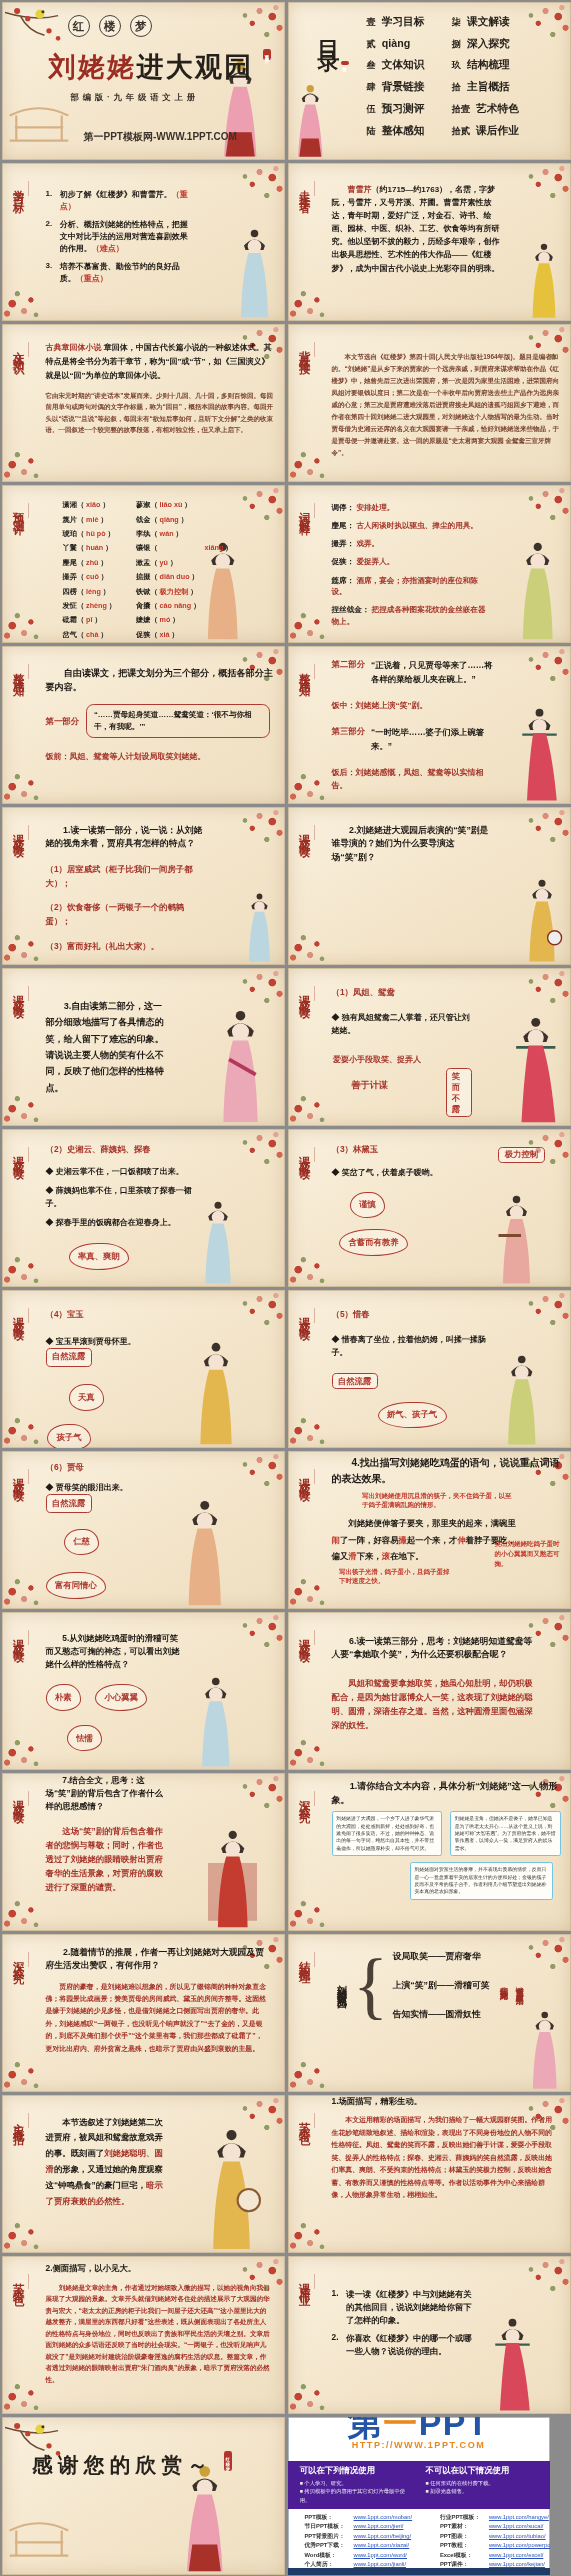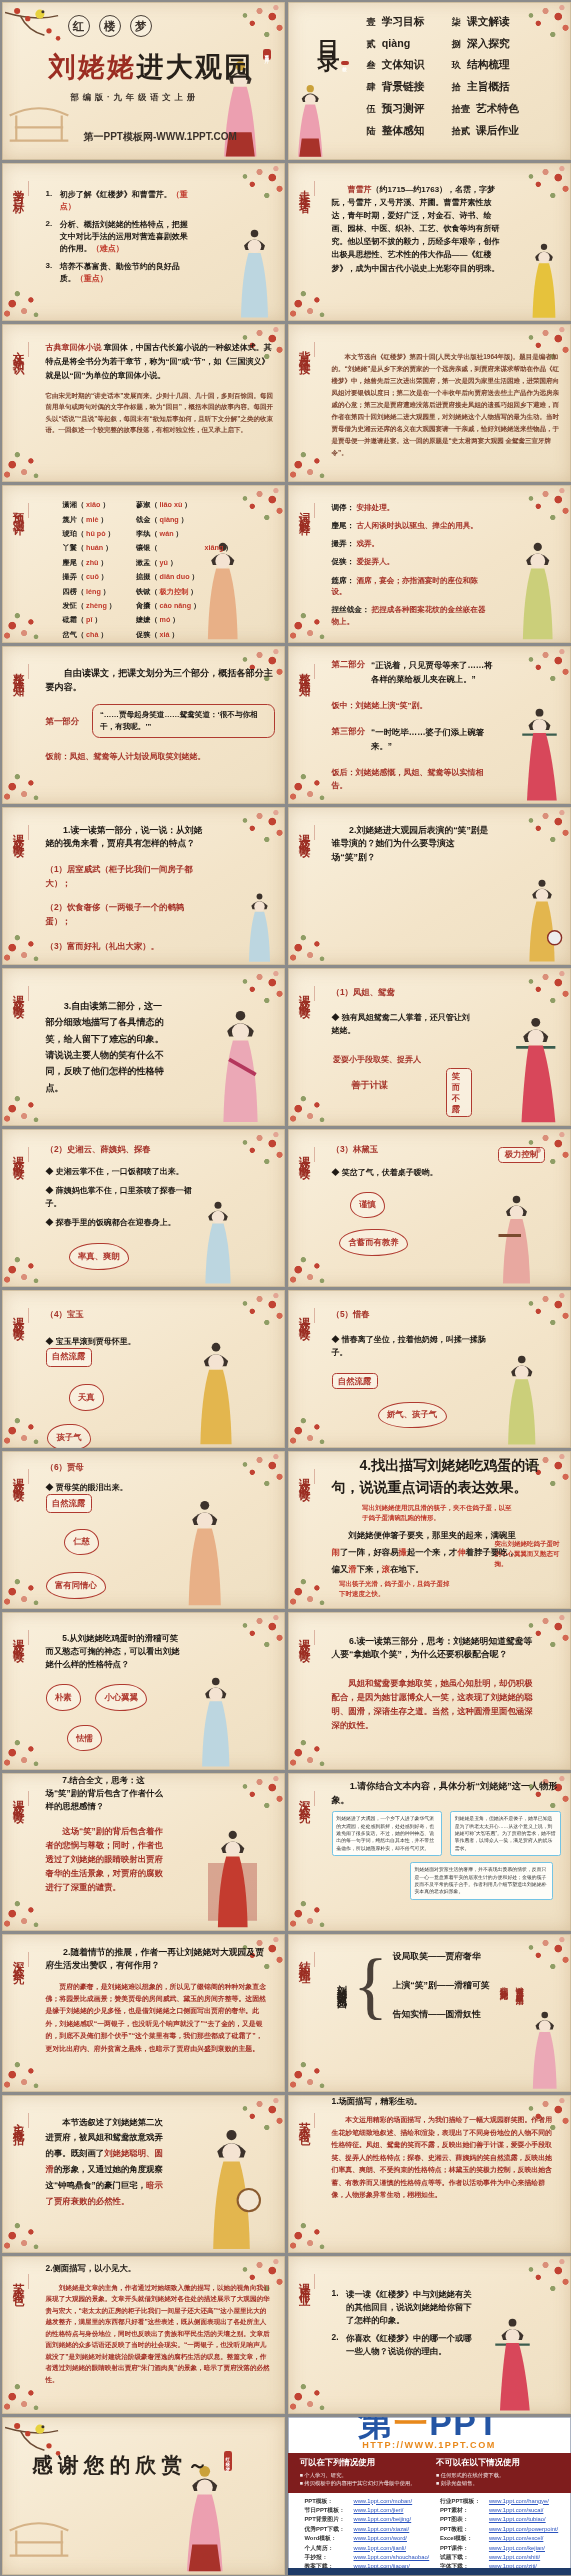--- a/index.html
+++ b/index.html
@@ -309,7 +309,7 @@
     <div class="vt">整体感知</div>
     <div class="ct" style="top:20px">
       <p class="q" style="font-size:9.1px">自由读课文，把课文划分为三个部分，概括各部分主要内容。</p>
-      <div style="display:flex;align-items:center;gap:13px;margin-top:10.7px">
+      <div style="display:flex;align-items:center;gap:7px;margin-top:10.7px">
         <span class="plabel">第一部分</span>
         <span class="qbox" style="max-width:168px">“……贾母起身笑道……鸳鸯笑道：‘很不与你相干，有我呢。’”</span>
       </div>

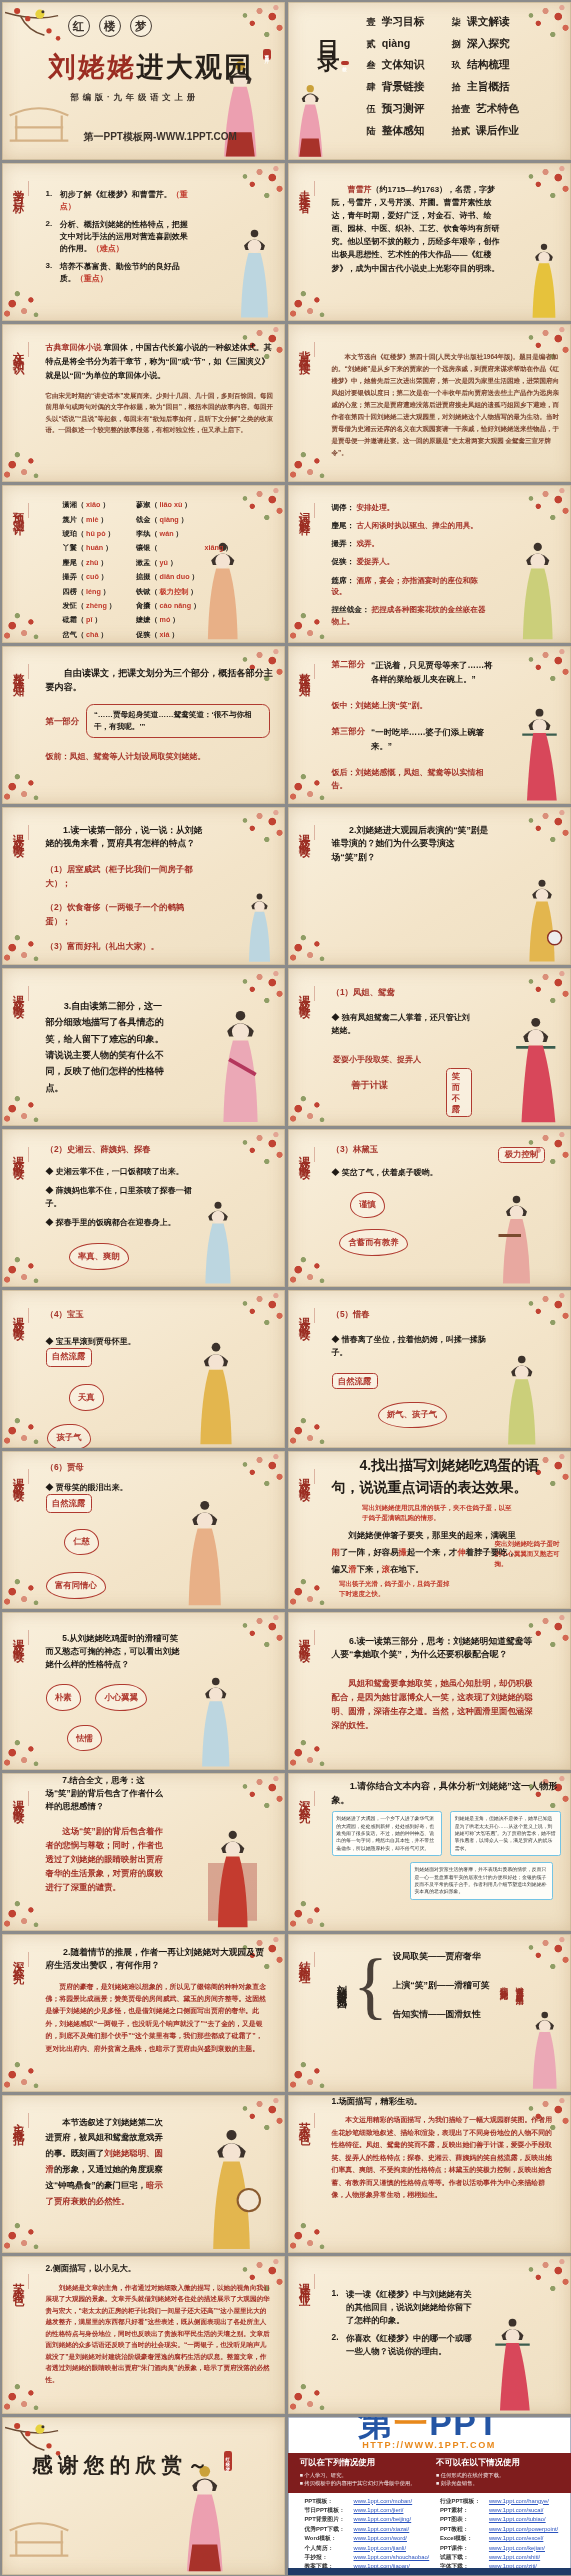--- a/index.html
+++ b/index.html
@@ -30,7 +30,7 @@
       padding-right:4.6px;border-right:0.8px solid rgba(155,45,34,.3);
       font-family:"Liberation Serif",serif;z-index:3;}
   .ct{position:absolute;left:44px;top:12.2px;right:9.1px;z-index:2;}
-  .q{font-weight:700;color:#1f1a15;font-size:14px;line-height:1.55;text-indent:2em;margin:0 0 4.6px 0;}
+  .q{font-weight:700;color:#1f1a15;font-size:10px;line-height:1.55;text-indent:2em;margin:0 0 4.6px 0;}
   .blk{font-weight:700;color:#1f1a15;font-size:8px;line-height:1.65;margin:0;}
   .ans{font-weight:700;color:#a5342a;font-size:8px;line-height:1.65;margin:0;}
   .ind{text-indent:2em;}

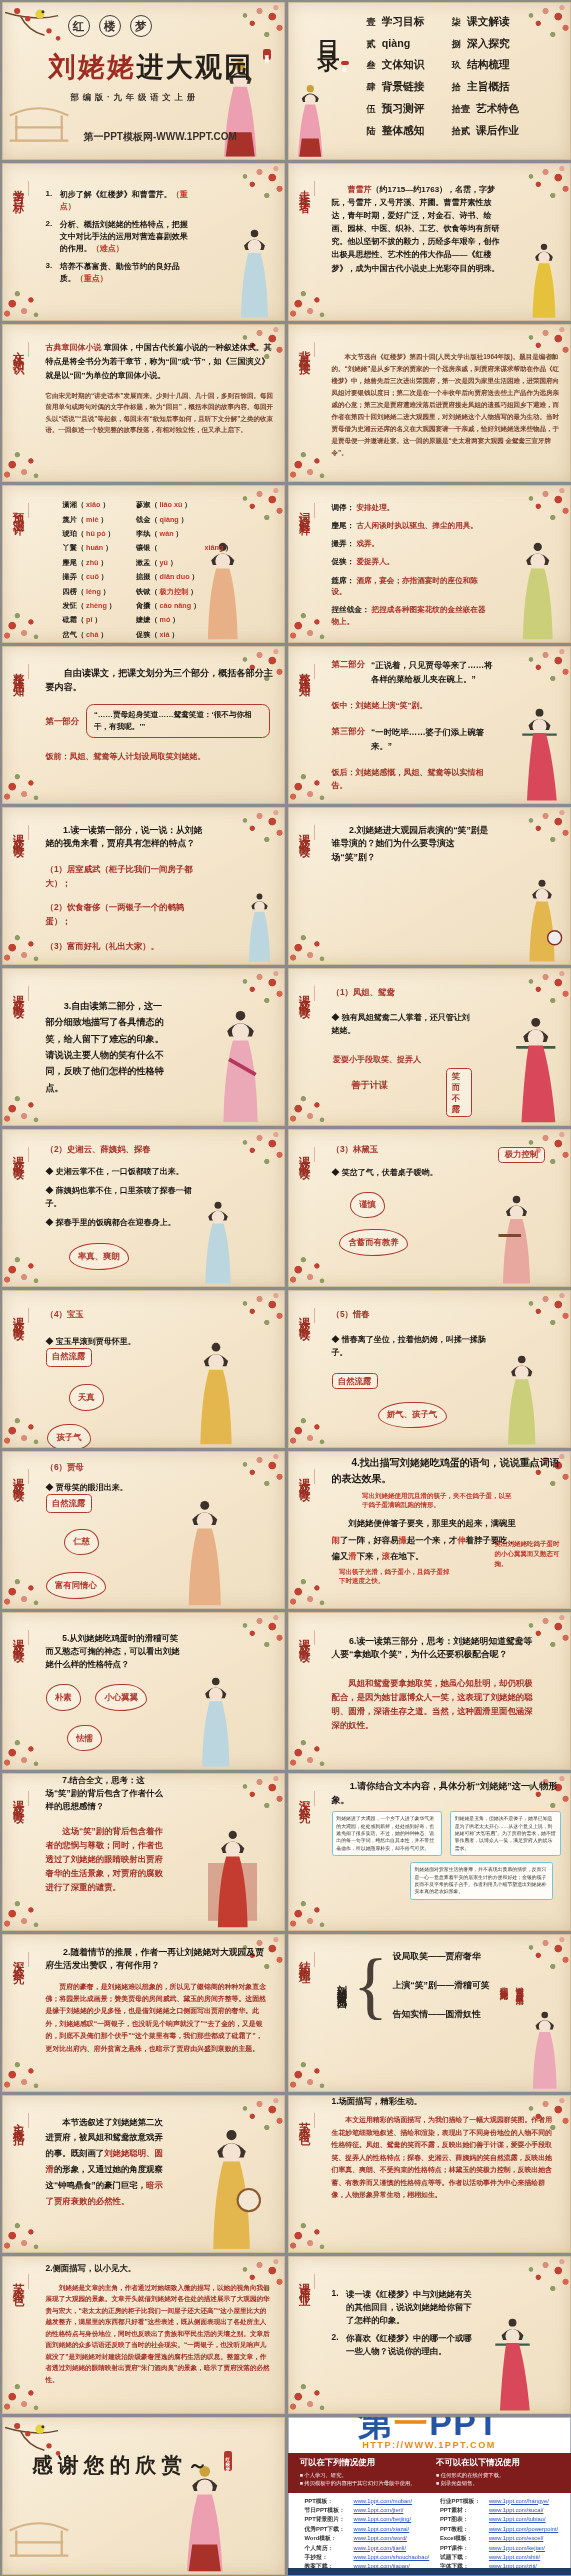--- a/index.html
+++ b/index.html
@@ -89,7 +89,7 @@
   .st-res{writing-mode:vertical-rl;text-orientation:upright;font-weight:800;font-size:8px;
       color:#9b2d22;letter-spacing:1.5px;}
   
-  .card{position:relative;width:283px;height:158px;background:#fff;overflow:hidden;
+  .card{position:relative;width:262px;height:158px;background:#fff;overflow:hidden;
       box-shadow:inset 0 0 0 0.8px #9aa3b5;}
   .logo{text-align:center;font-size:34px;font-weight:900;letter-spacing:1.5px;line-height:1.02;
       font-family:"Liberation Sans",sans-serif;margin-top:-10.7px;}

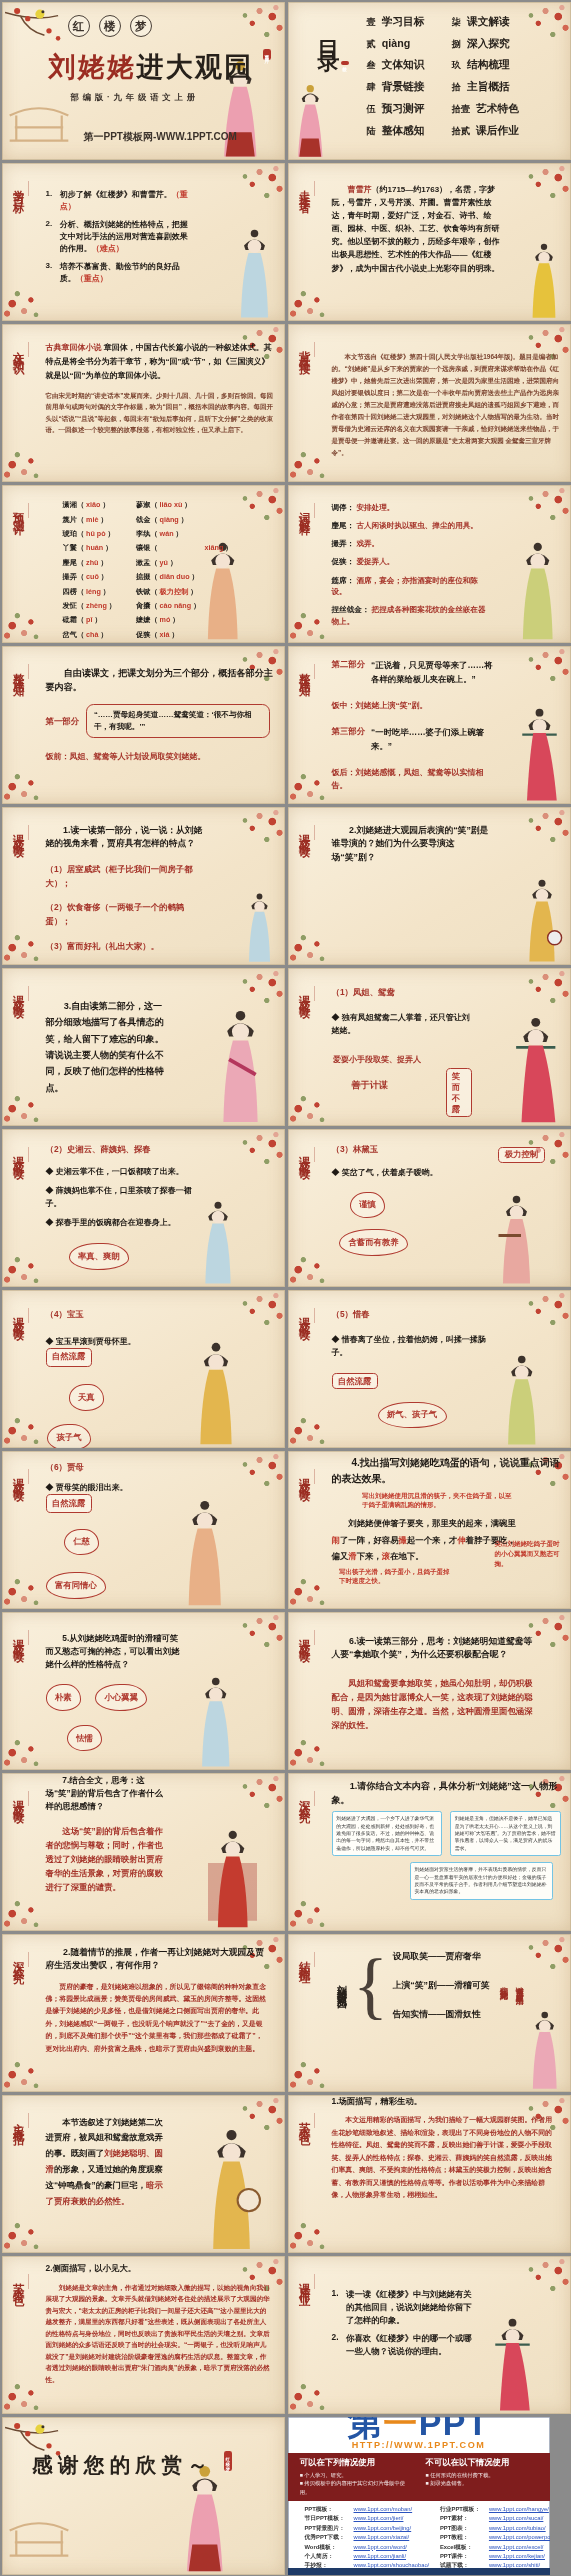--- a/index.html
+++ b/index.html
@@ -94,7 +94,7 @@
   .logo{text-align:center;font-size:34px;font-weight:900;letter-spacing:1.5px;line-height:1.02;
       font-family:"Liberation Sans",sans-serif;margin-top:-10.7px;}
   .url{text-align:center;color:#e8891c;font-weight:800;font-size:9.1px;letter-spacing:1.5px;margin-top:0;}
-  .band{background:#7f1d1d;color:#fff;display:flex;gap:14px;padding:3.8px 12.2px 5.3px 12.2px;margin-top:3px;}
+  .band{background:#4c1d95;color:#fff;display:flex;gap:14px;padding:3.8px 12.2px 5.3px 12.2px;margin-top:11px;}
   .band h4{margin:0 0 2.3px 0;font-size:8.4px;}
   .band .bi{font-size:5.3px;line-height:1.6;opacity:.92;}
   .links{display:flex;gap:10.7px;padding:3.8px 10.7px 0 17px;}

